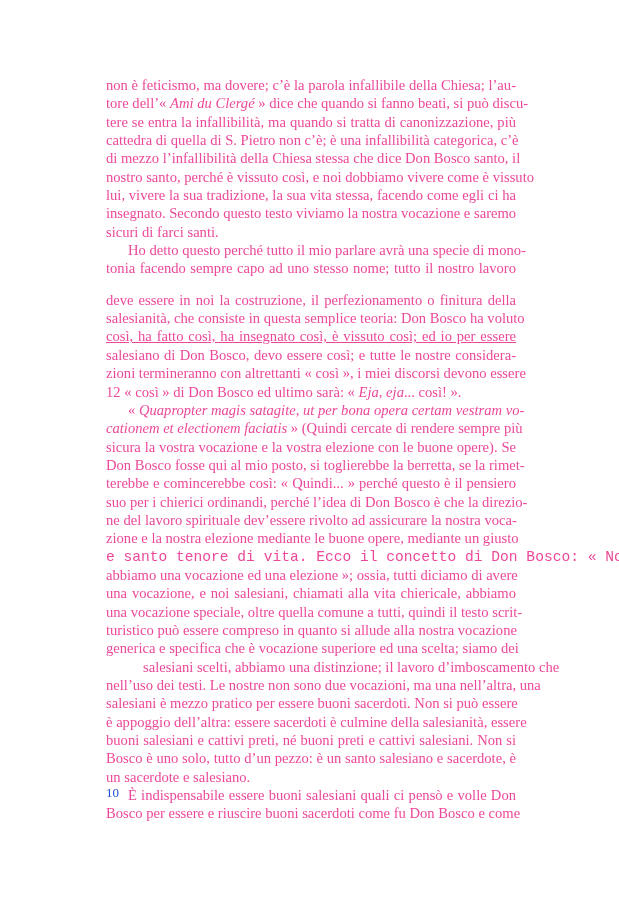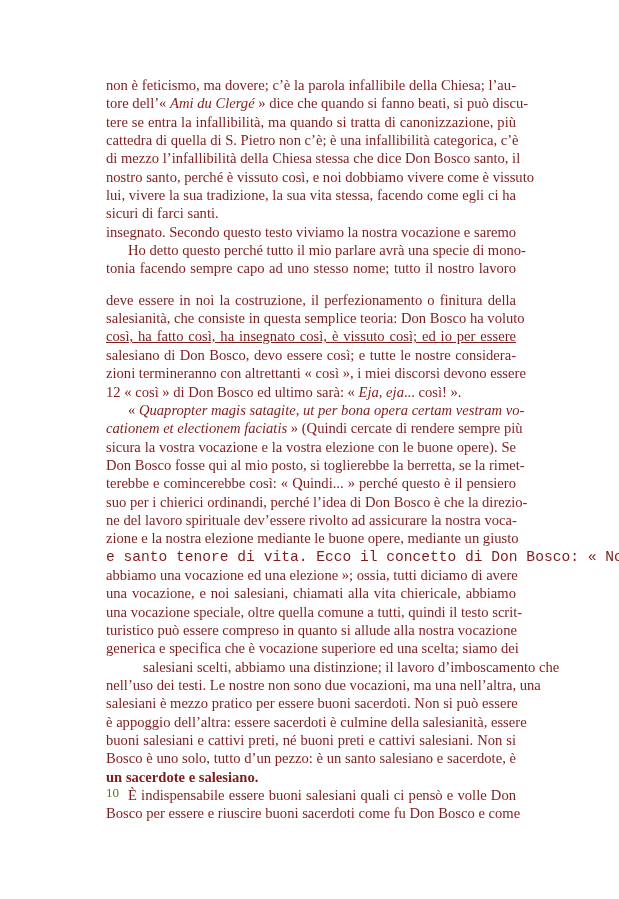--- a/index.html
+++ b/index.html
@@ -10,7 +10,7 @@
   .text-block {
     position: absolute; left: 106px; top: 76px; width: 410px;
     font-family: "Liberation Serif", "DejaVu Serif", serif;
-    font-size: 14.6px; line-height: 18.35px; color: #7f1d1d;
+    font-size: 14.6px; line-height: 18.35px; color: #ec4899;
   }
   .line {
     display: block; white-space: nowrap; text-align: justify; text-align-last: justify;

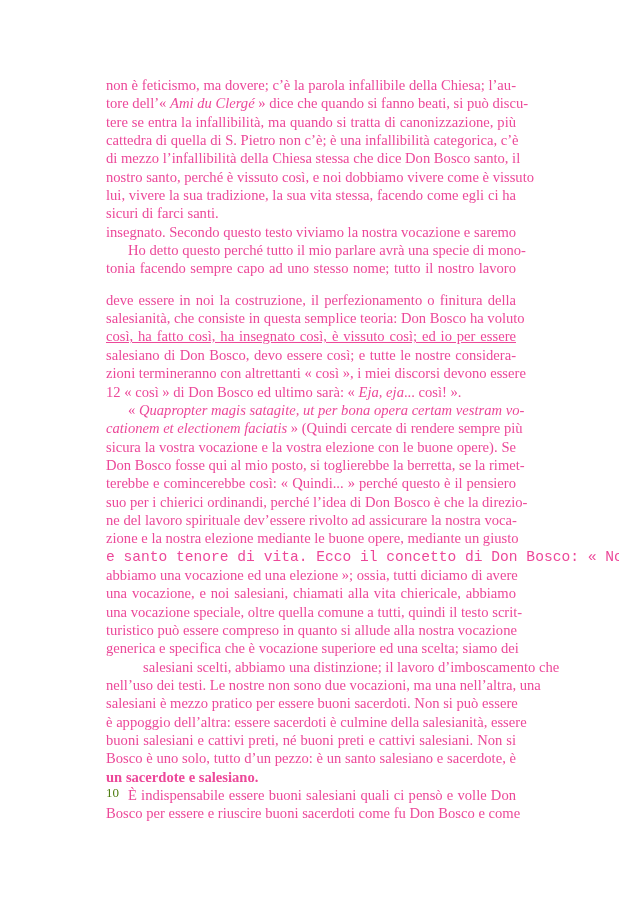--- a/index.html
+++ b/index.html
@@ -39,8 +39,8 @@
       <span class="line" style="display: block;">di mezzo l’infallibilità della Chiesa stessa che dice Don Bosco santo, il</span>
       <span class="line" style="display: block;">nostro santo, perché è vissuto così, e noi dobbiamo vivere come è vissuto</span>
       <span class="line" style="display: block;">lui, vivere la sua tradizione, la sua vita stessa, facendo come egli ci ha</span>
+      <span class="line" style="display: block;">insegnato. Secondo questo testo viviamo la nostra vocazione e saremo</span>
       <span class="line last" style="display: block;">sicuri di farci santi.</span>
-      <span class="line" style="display: block;">insegnato. Secondo questo testo viviamo la nostra vocazione e saremo</span>
       <span class="line indent" style="display: block;">Ho detto questo perché tutto il mio parlare avrà una specie di mono-</span>
       <span class="line" style="display: block;">tonia facendo sempre capo ad uno stesso nome; tutto il nostro lavoro</span>
       <span class="line" style="display: block; margin-top: 13px;">deve essere in noi la costruzione, il perfezionamento o finitura della</span>

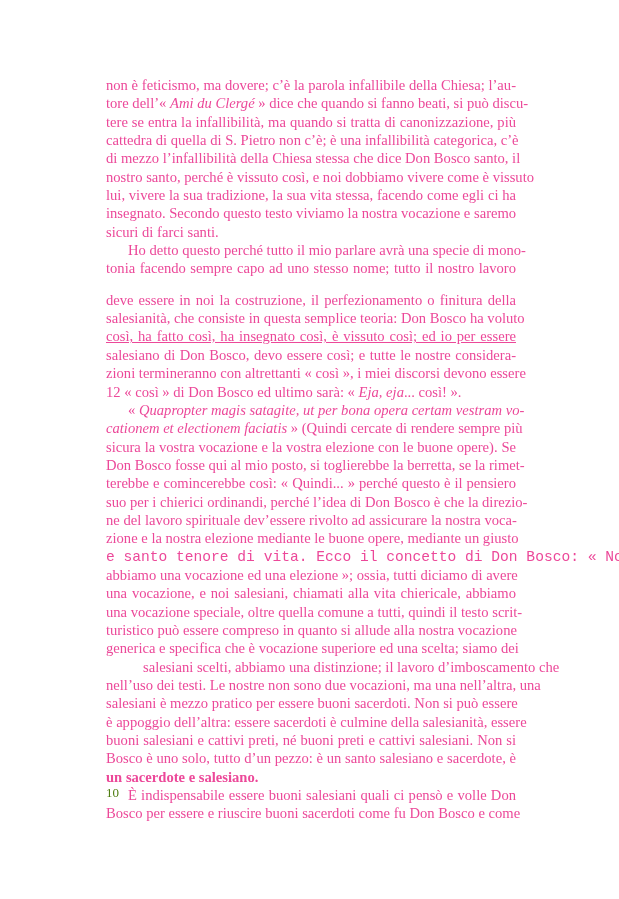--- a/index.html
+++ b/index.html
@@ -69,7 +69,7 @@
       <span class="line" style="display: block;">è appoggio dell’altra: essere sacerdoti è culmine della salesianità, essere</span>
       <span class="line" style="display: block;">buoni salesiani e cattivi preti, né buoni preti e cattivi salesiani. Non si</span>
       <span class="line" style="display: block;">Bosco è uno solo, tutto d’un pezzo: è un santo salesiano e sacerdote, è</span>
-      <span class="line last" style="display: block; font-weight: bold;">un sacerdote e salesiano.</span>
+      <span class="line last" style="display: block;">un sacerdote e salesiano.</span>
       <span class="line indent" style="display: block;">È indispensabile essere buoni salesiani quali ci pensò e volle Don</span>
       <span class="line" style="display: block;">Bosco per essere e riuscire buoni sacerdoti come fu Don Bosco e come</span>
     </div>

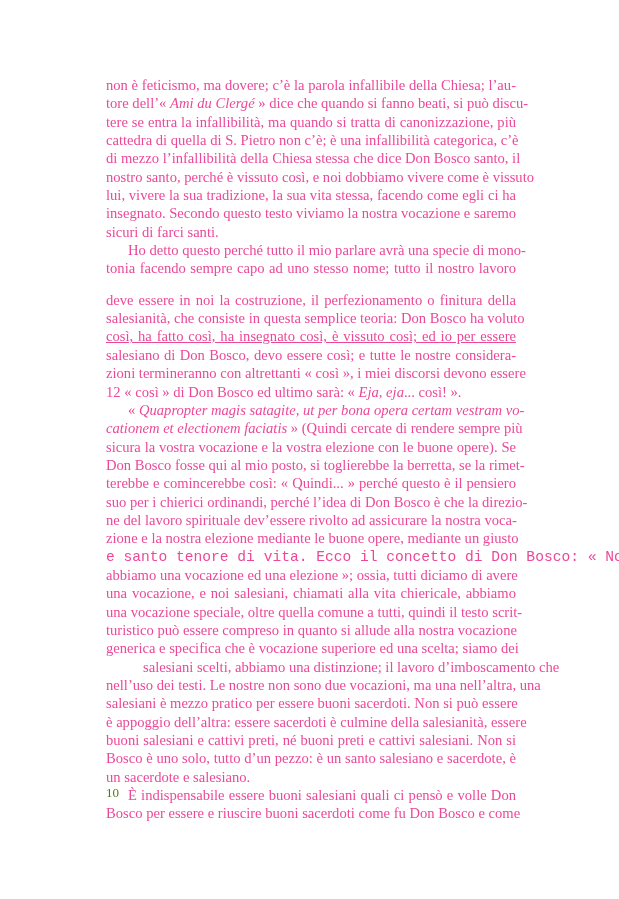--- a/index.html
+++ b/index.html
@@ -24,7 +24,7 @@
   .page-number {
     position: absolute; left: 106px; top: 785px;
     font-family: "Liberation Serif", "DejaVu Serif", serif;
-    font-size: 13px; color: #4d7c0f;
+    font-size: 13px; color: #1d4ed8;
   }
 </style>
 </head>

